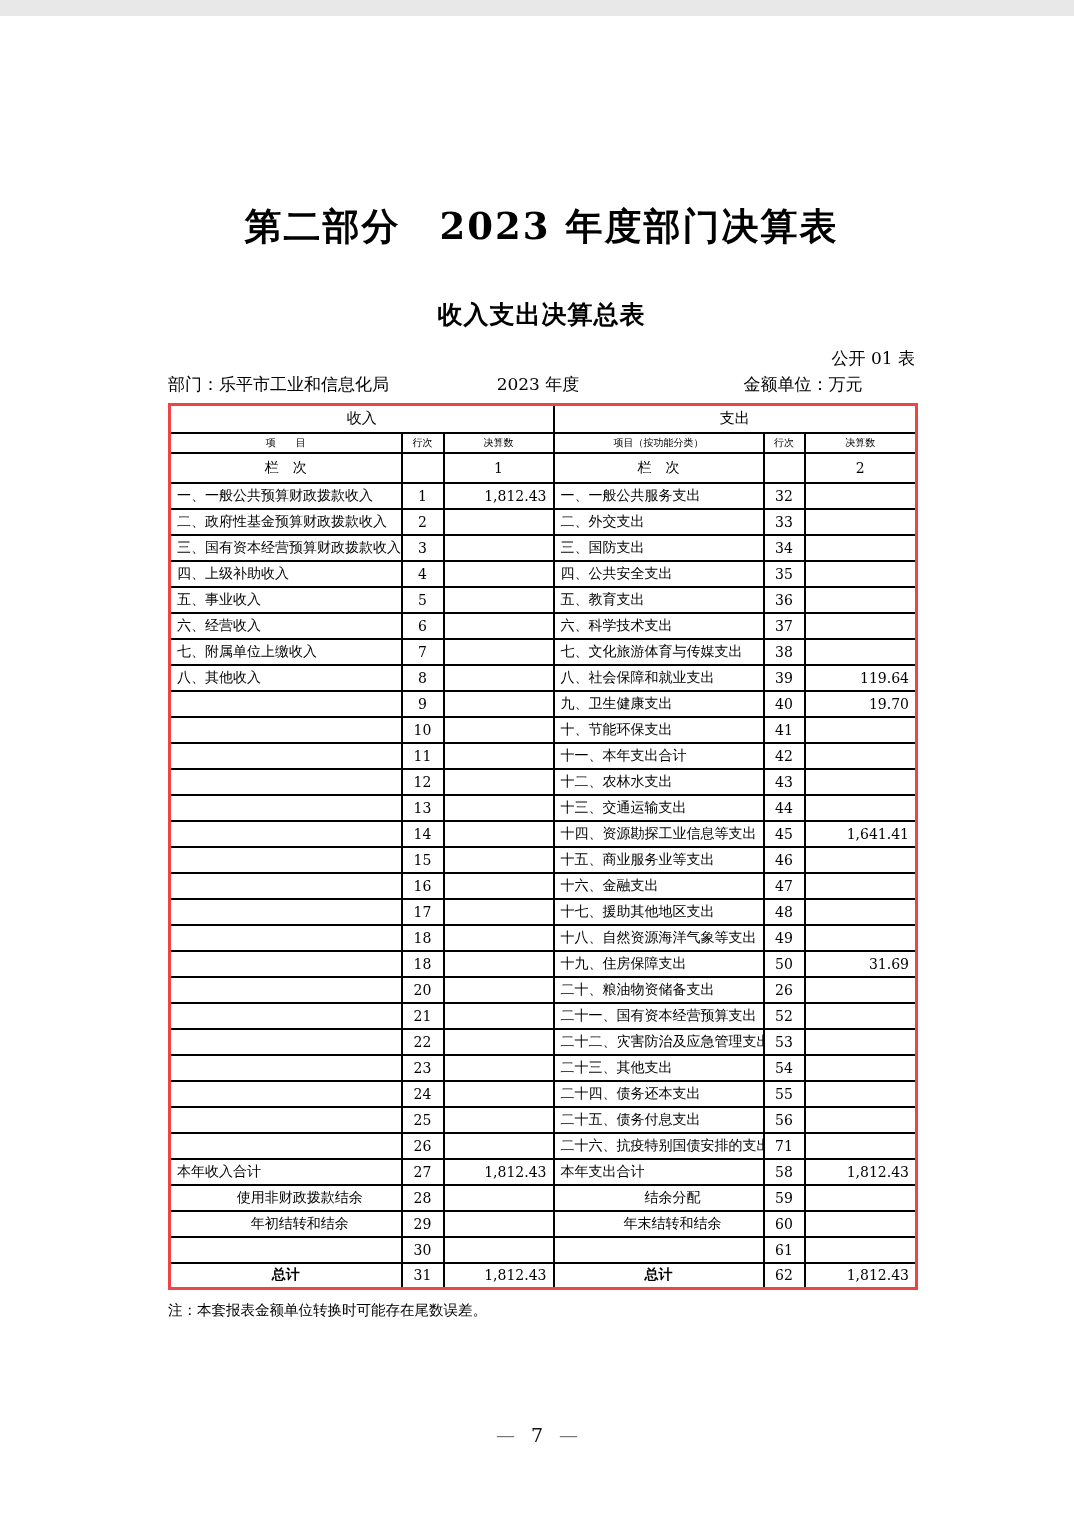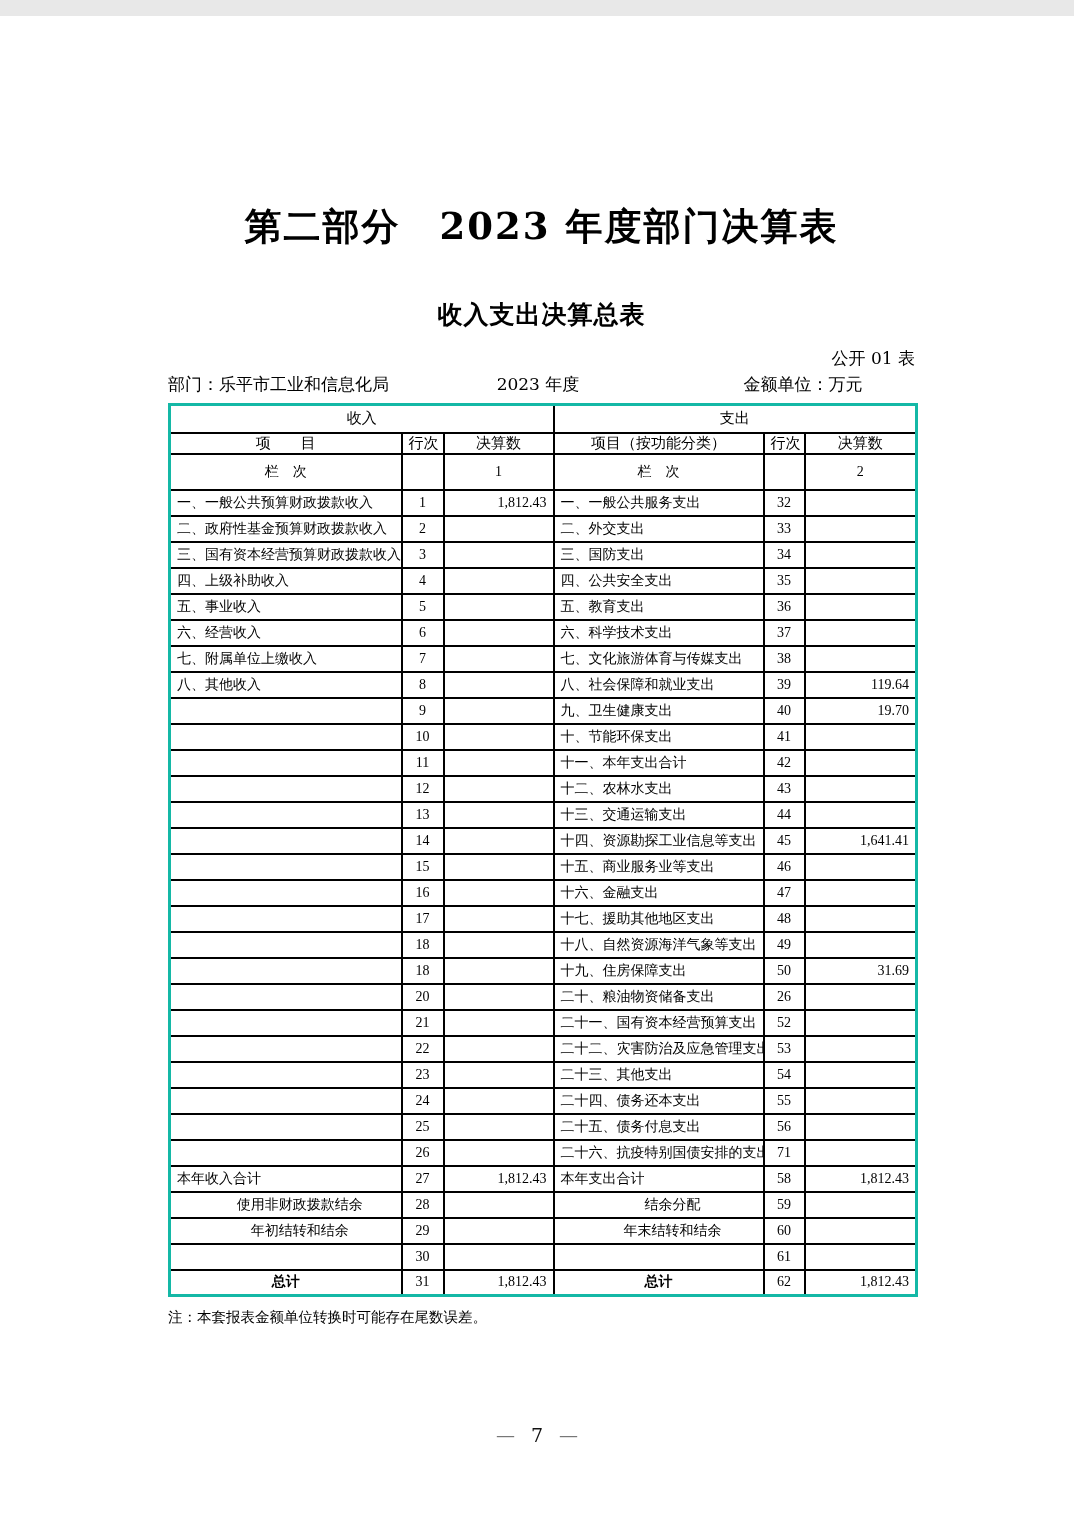--- a/index.html
+++ b/index.html
@@ -54,8 +54,7 @@
     border-collapse: collapse;
     table-layout: fixed;
     width: 747px;
-    border: 3px solid #14b8a6;
-    font-family: Liberation Serif, serif;
+    border: 3px solid #ef4444;
   }
   table.budget td {
     border: 2px solid #000;

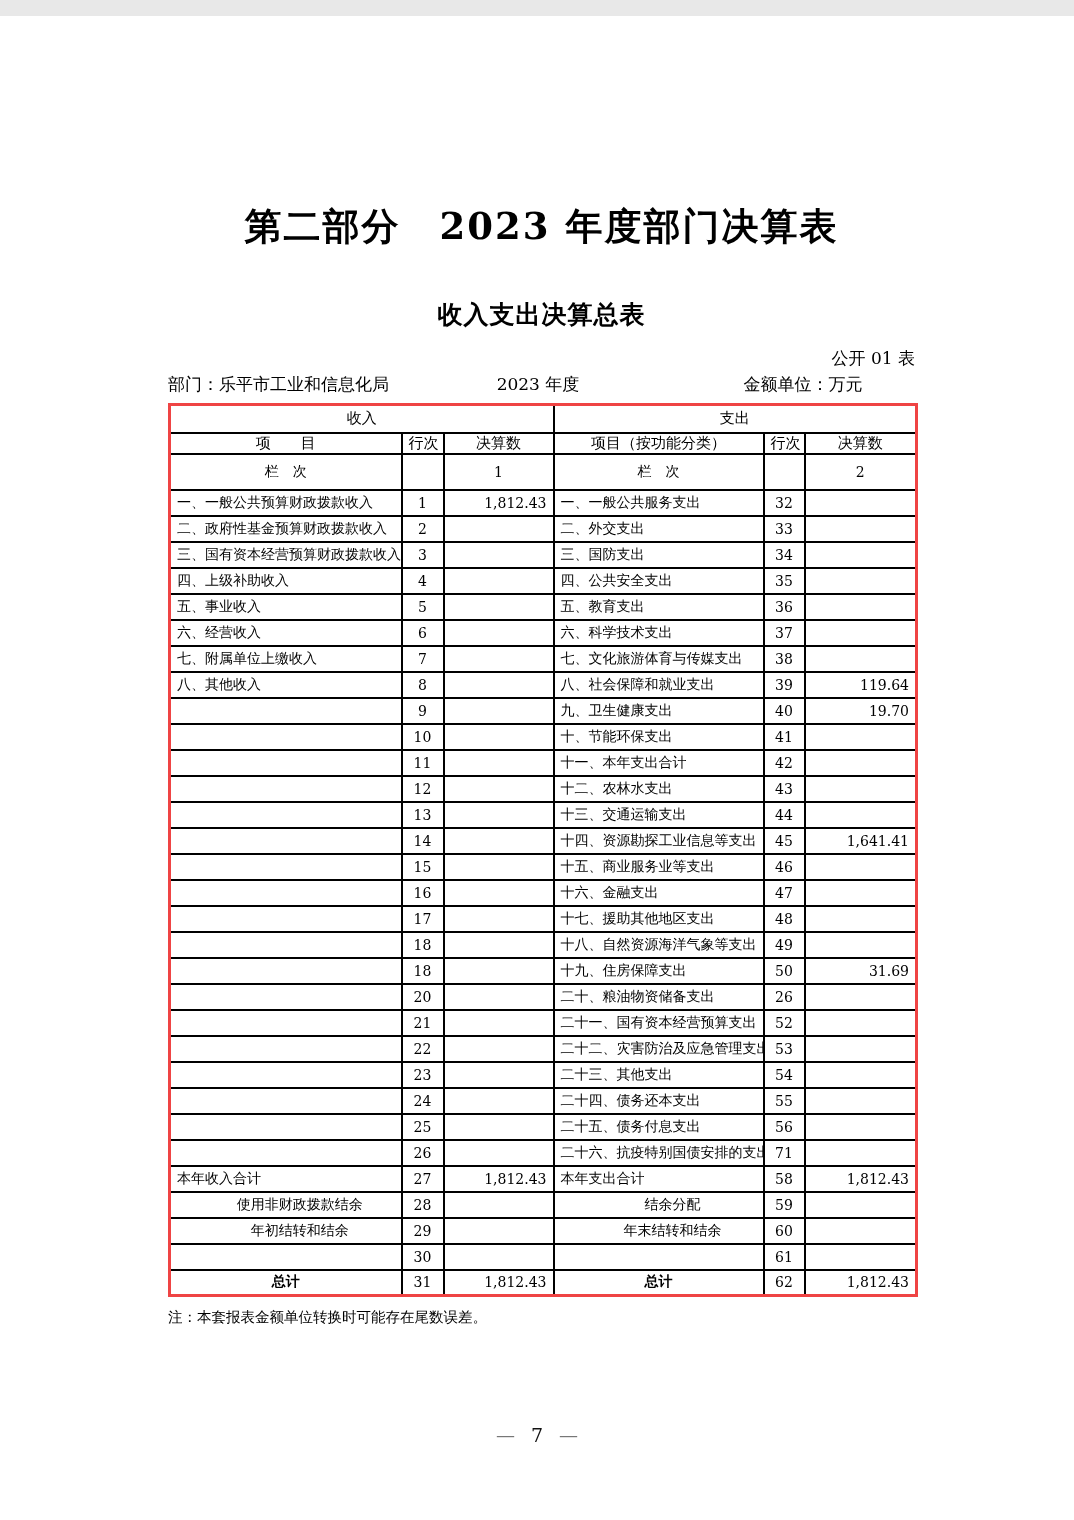--- a/index.html
+++ b/index.html
@@ -66,7 +66,7 @@
     vertical-align: middle;
   }
   tr.h1 td { height: 28px; font-size: 15px; text-align: center; }
-  tr.h2 td { height: 20px; font-size: 15px; text-align: center; }
+  tr.h2 td { height: 20px; font-size: 10px; text-align: center; }
   tr.h3 td { height: 36px; font-size: 14px; text-align: center; }
   td.item { text-align: left; padding-left: 8px; }
   td.item.indent { padding-left: 34px; text-align: center; }

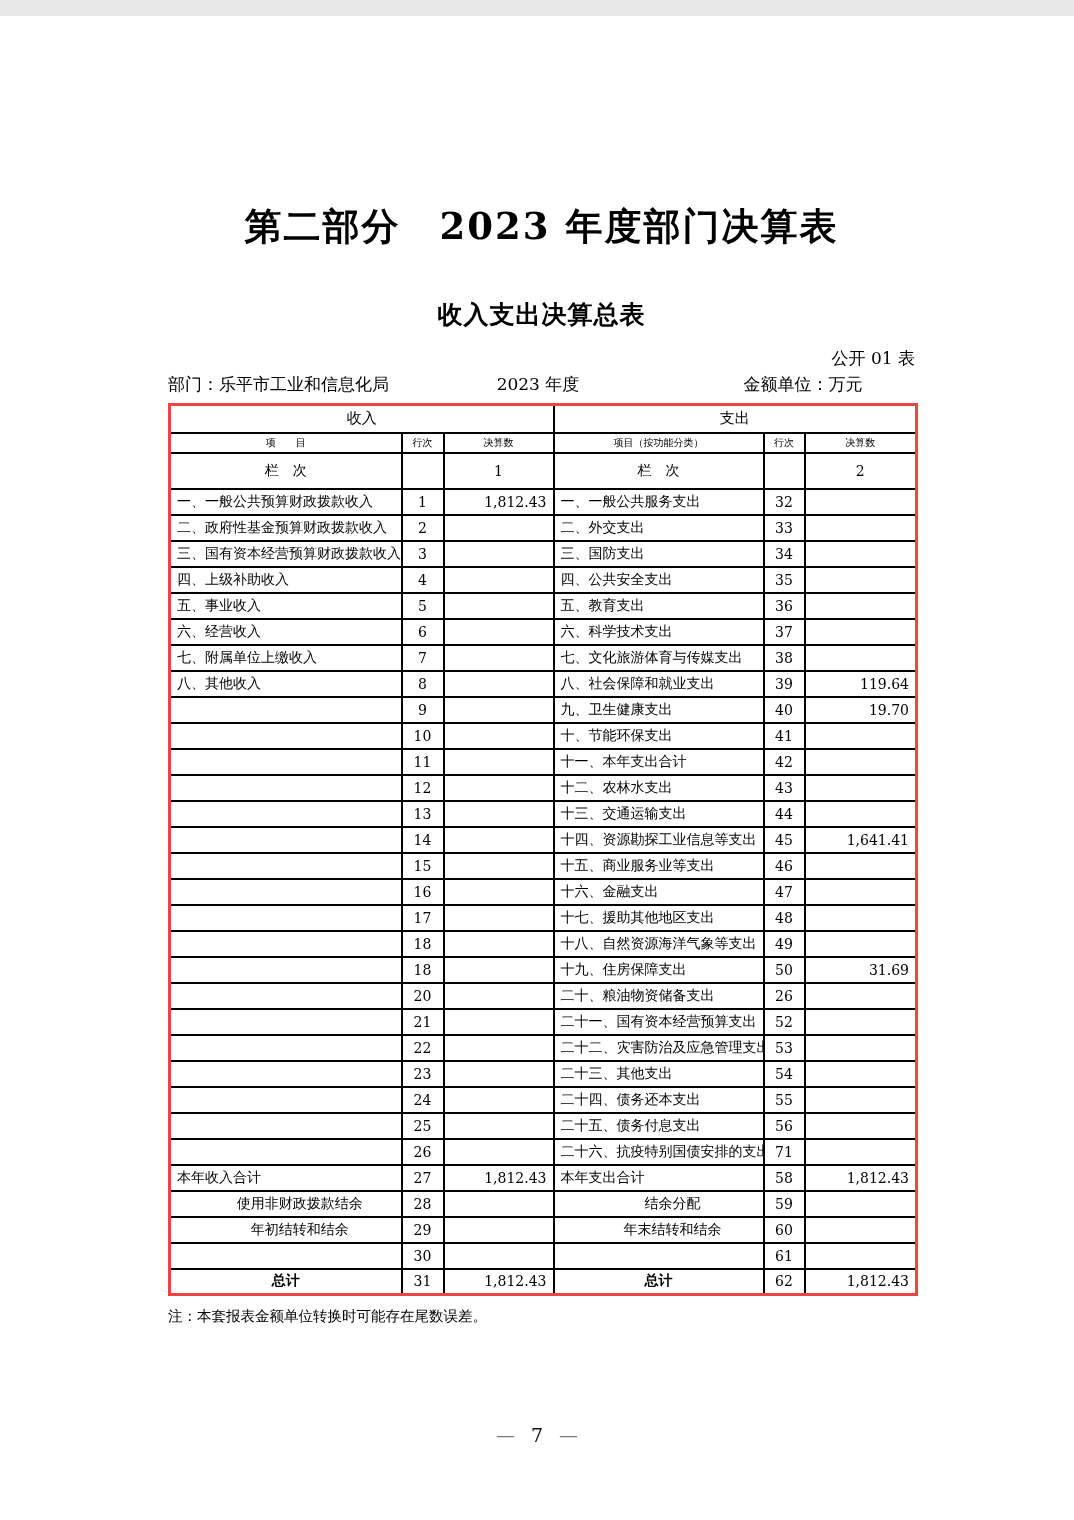--- a/index.html
+++ b/index.html
@@ -67,7 +67,7 @@
   }
   tr.h1 td { height: 28px; font-size: 15px; text-align: center; }
   tr.h2 td { height: 20px; font-size: 10px; text-align: center; }
-  tr.h3 td { height: 36px; font-size: 14px; text-align: center; }
+  tr.h3 td { height: 30px; font-size: 14px; text-align: center; }
   td.item { text-align: left; padding-left: 8px; }
   td.item.indent { padding-left: 34px; text-align: center; }
   td.item.total { text-align: center; font-weight: bold; }

